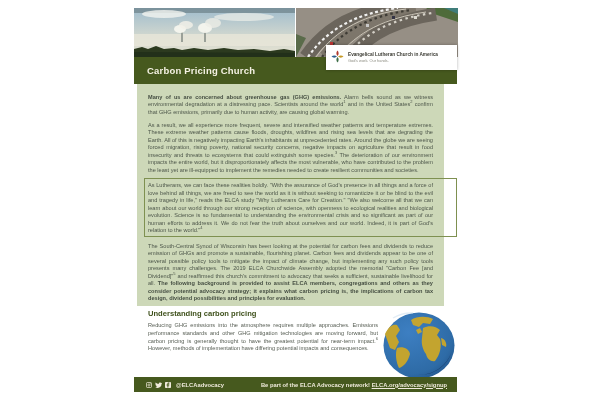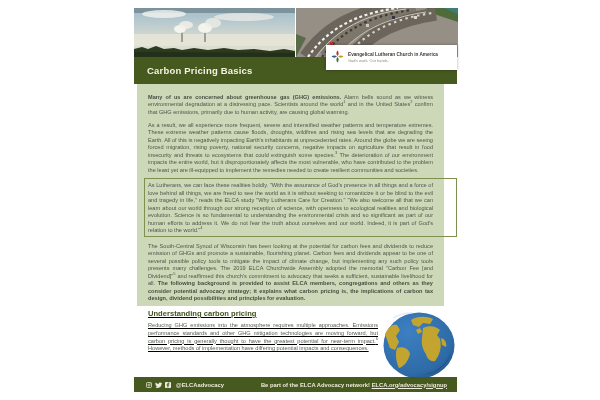--- a/index.html
+++ b/index.html
@@ -105,7 +105,7 @@
   </div>
 
   <div class="banner">
-    <span class="banner-title">Carbon Pricing Basics</span>
+    <span class="banner-title">Carbon Pricing Church</span>
   </div>
 
   <div class="logo-box">

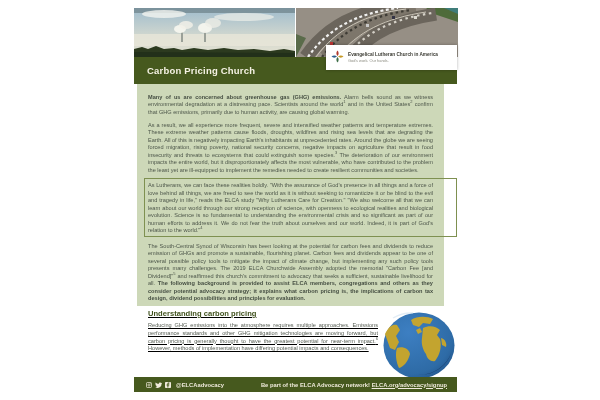--- a/index.html
+++ b/index.html
@@ -36,7 +36,7 @@
     border:1px solid #7e9050;pointer-events:none;}
 
   
-  .section{padding:3px 0 0 14px;text-decoration:underline;}
+  .section{padding:3px 0 0 14px;}
   .section h2{margin:0 0 4px 0;font-size:7.6px;color:#3f511c;font-weight:bold;}
   .section p{margin:0;width:230px;font-size:5.6px;line-height:1.4;text-align:justify;color:#565d53;}
 

